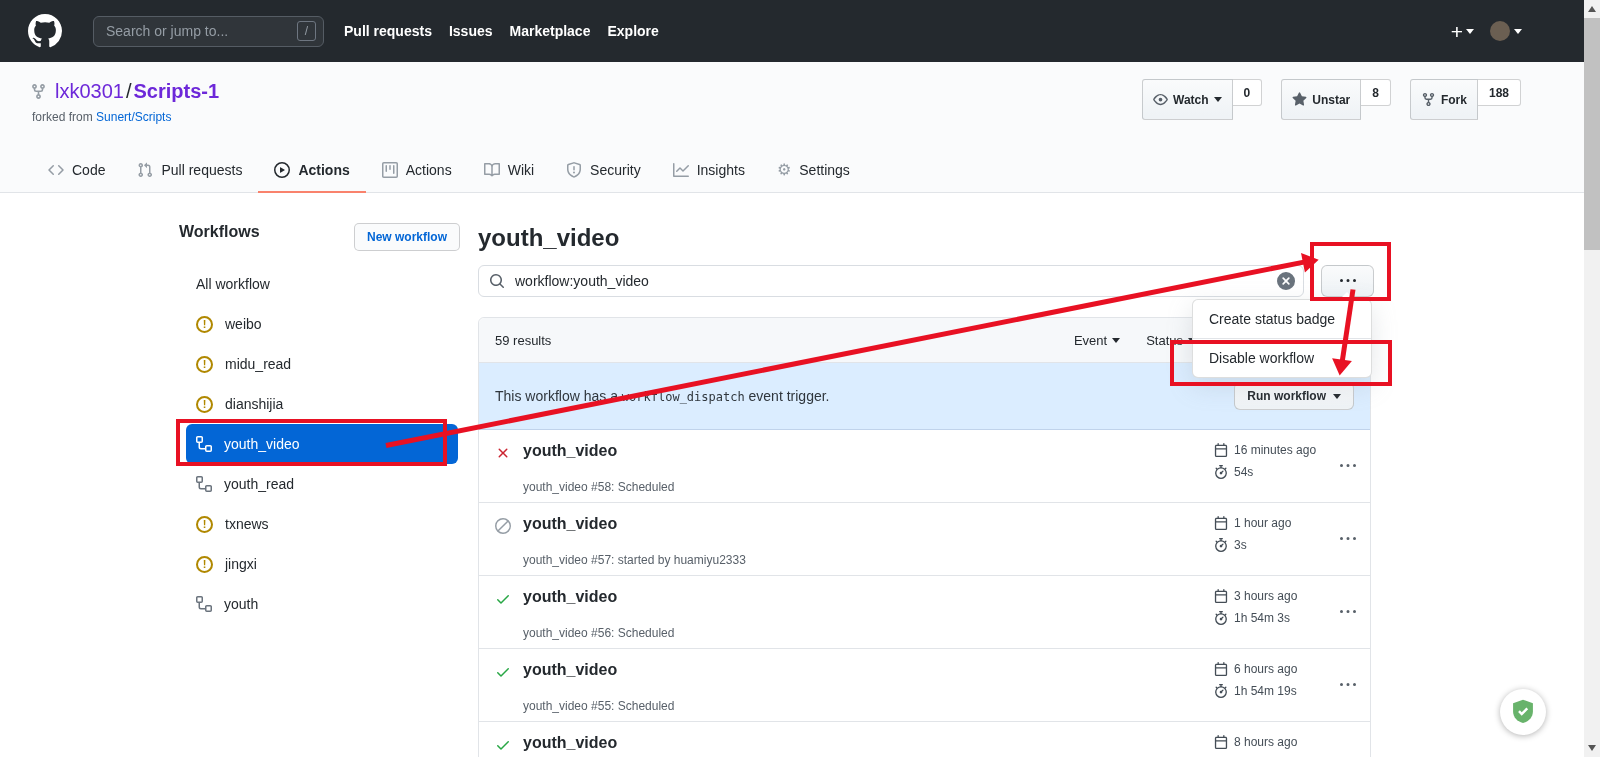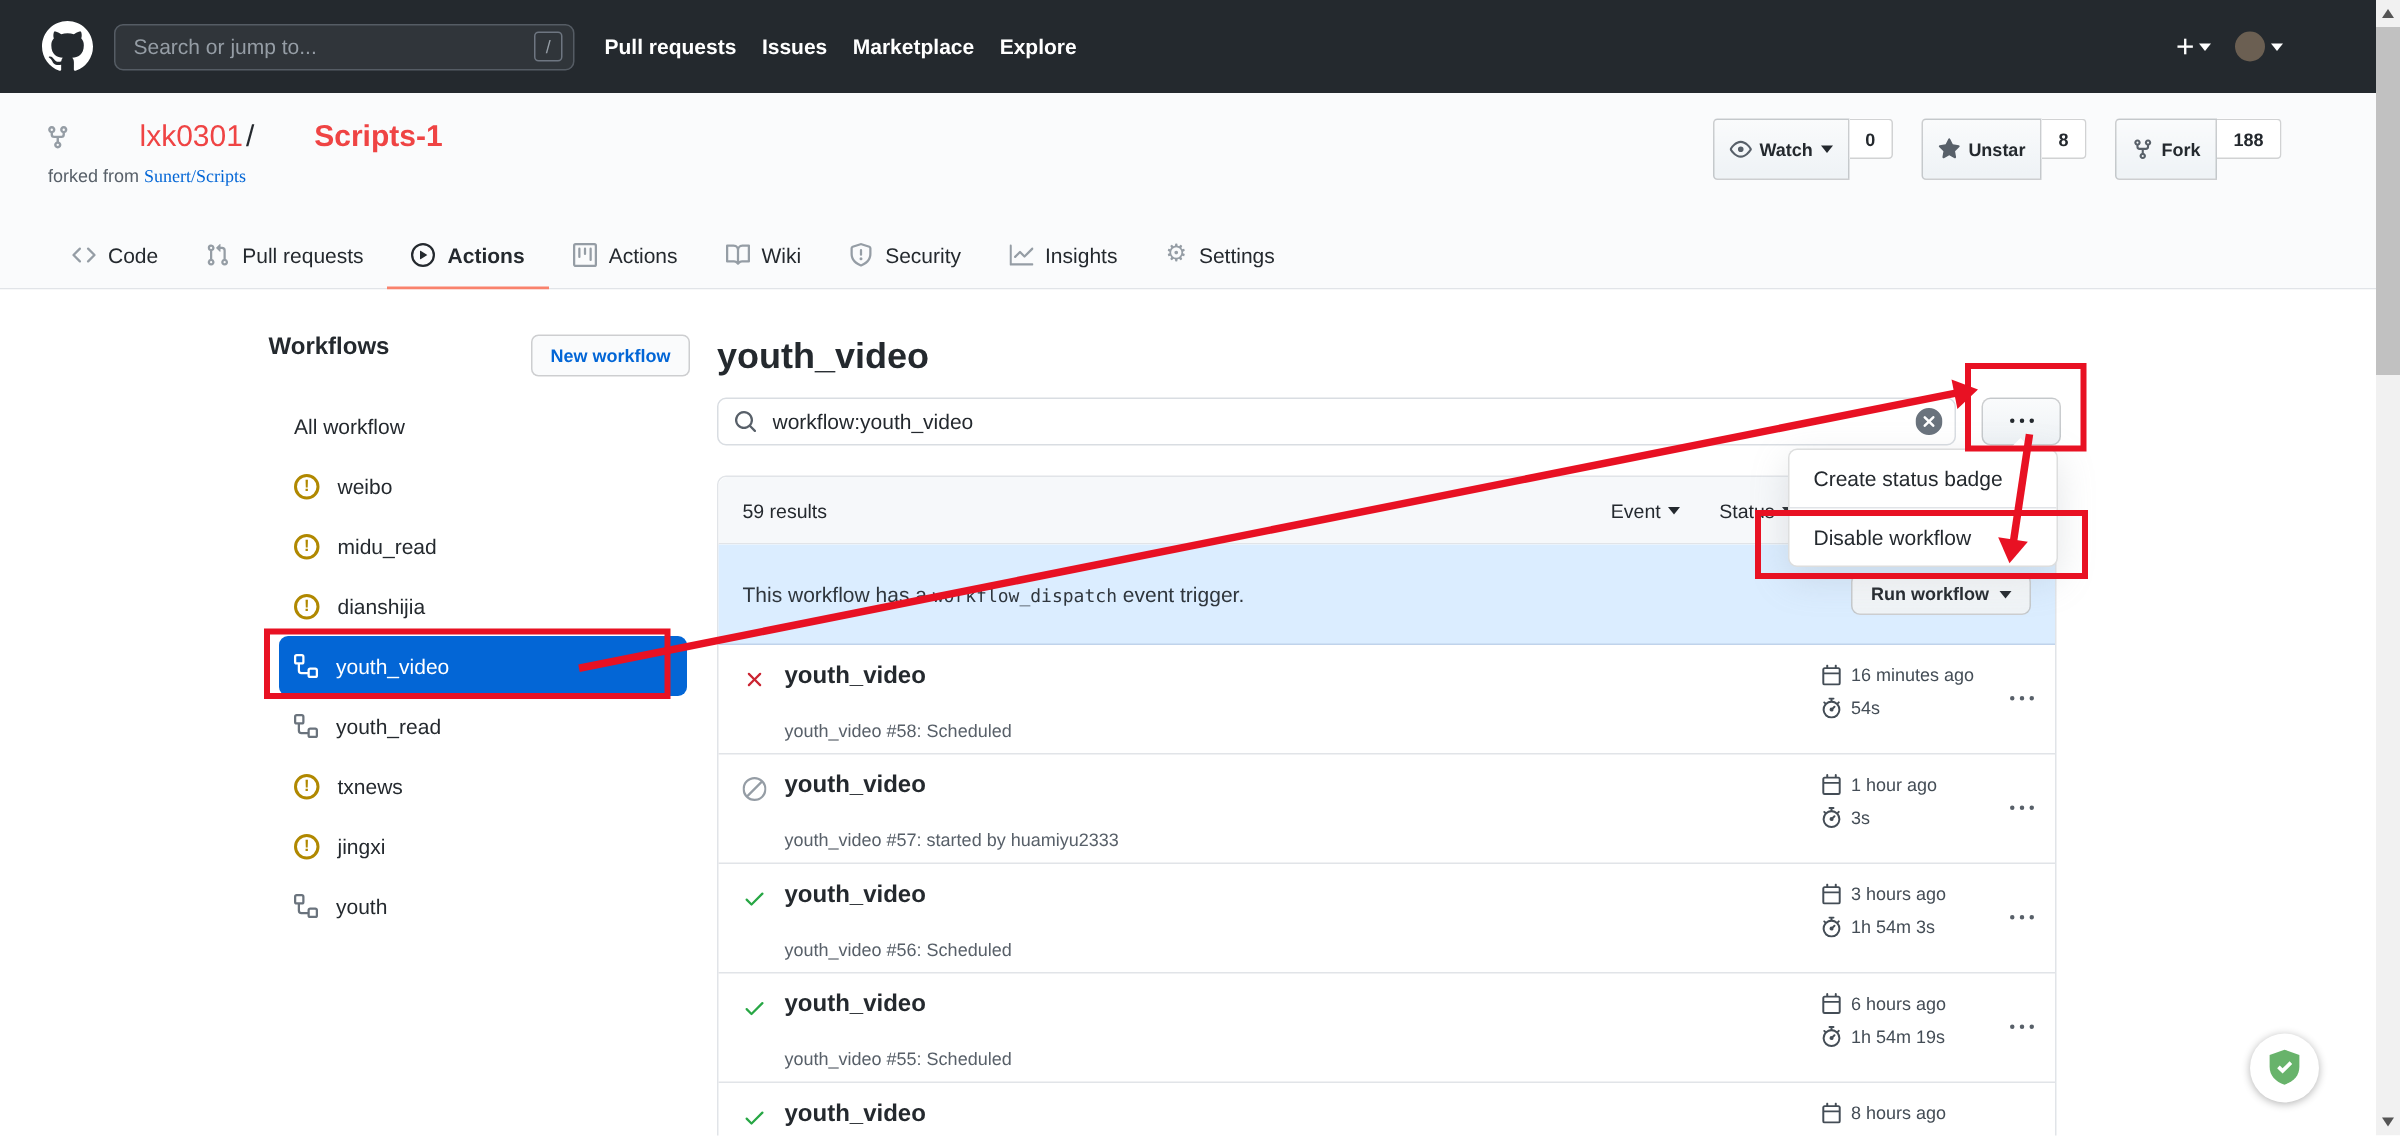--- a/index.html
+++ b/index.html
@@ -13,7 +13,7 @@
   
   .topnav { height: 62px; background: #24292e; display: flex; align-items: center; padding-left: 28px; }
   .gh-logo svg { width: 34px; height: 34px; fill: #fff; display: block; }
-  .hsearch { margin-left: 14px; width: 307px; height: 31px; border: 1px solid #555c64; border-radius: 6px;
+  .hsearch { margin-left: 31px; width: 231px; height: 31px; border: 1px solid #555c64; border-radius: 6px;
     display: flex; align-items: center; padding: 0 7px 0 10px; background: rgba(255,255,255,0.06); }
   .hsearch input { flex: 1; min-width: 0; background: transparent; border: 0; outline: 0; color: #c9d1d9; font-size: 14px; font-family: inherit; }
   .hsearch input::placeholder { color: #959da5; }

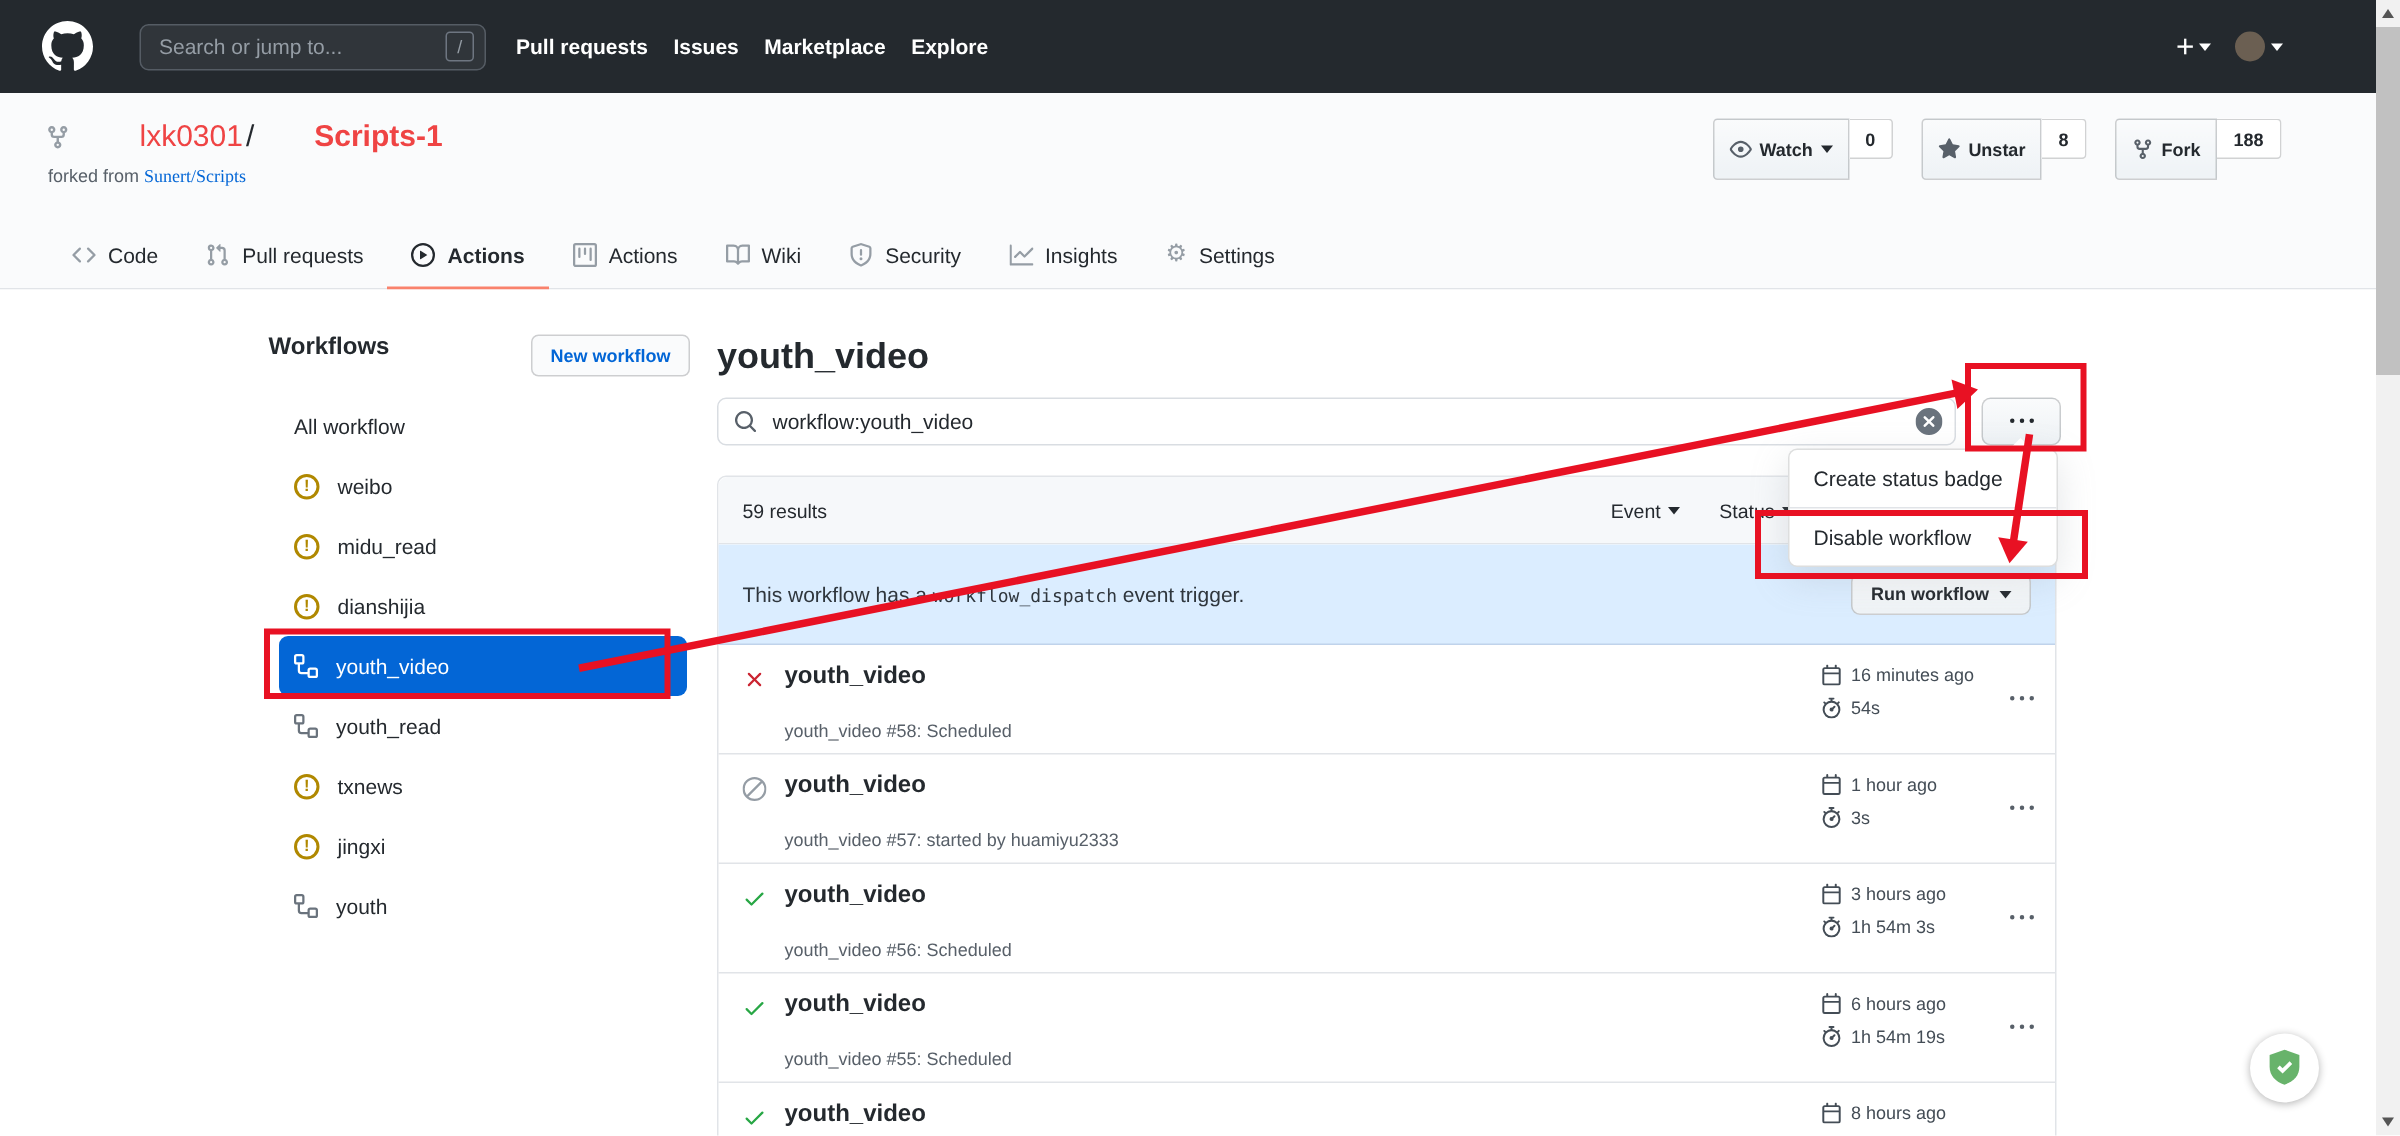--- a/index.html
+++ b/index.html
@@ -32,7 +32,7 @@
   .repo-head { position: relative; height: 131px; background: #fafbfc; border-bottom: 1px solid #e1e4e8; }
   .repo-title { position: absolute; left: 30px; top: 18px; display: flex; align-items: center; gap: 8px; font-size: 20px; }
   .repo-title svg { fill: #959da5; }
-  .repo-title a { color: #ef4444; text-decoration: none; cursor: pointer; margin-left: 38px; }
+  .repo-title a { color: #6d28d9; text-decoration: none; cursor: pointer; }
   .repo-sep { color: #24292e; padding: 0 2px; }
   .repo-name { font-weight: 600; }
   .forked { position: absolute; left: 32px; top: 48px; font-size: 12px; color: #586069; }

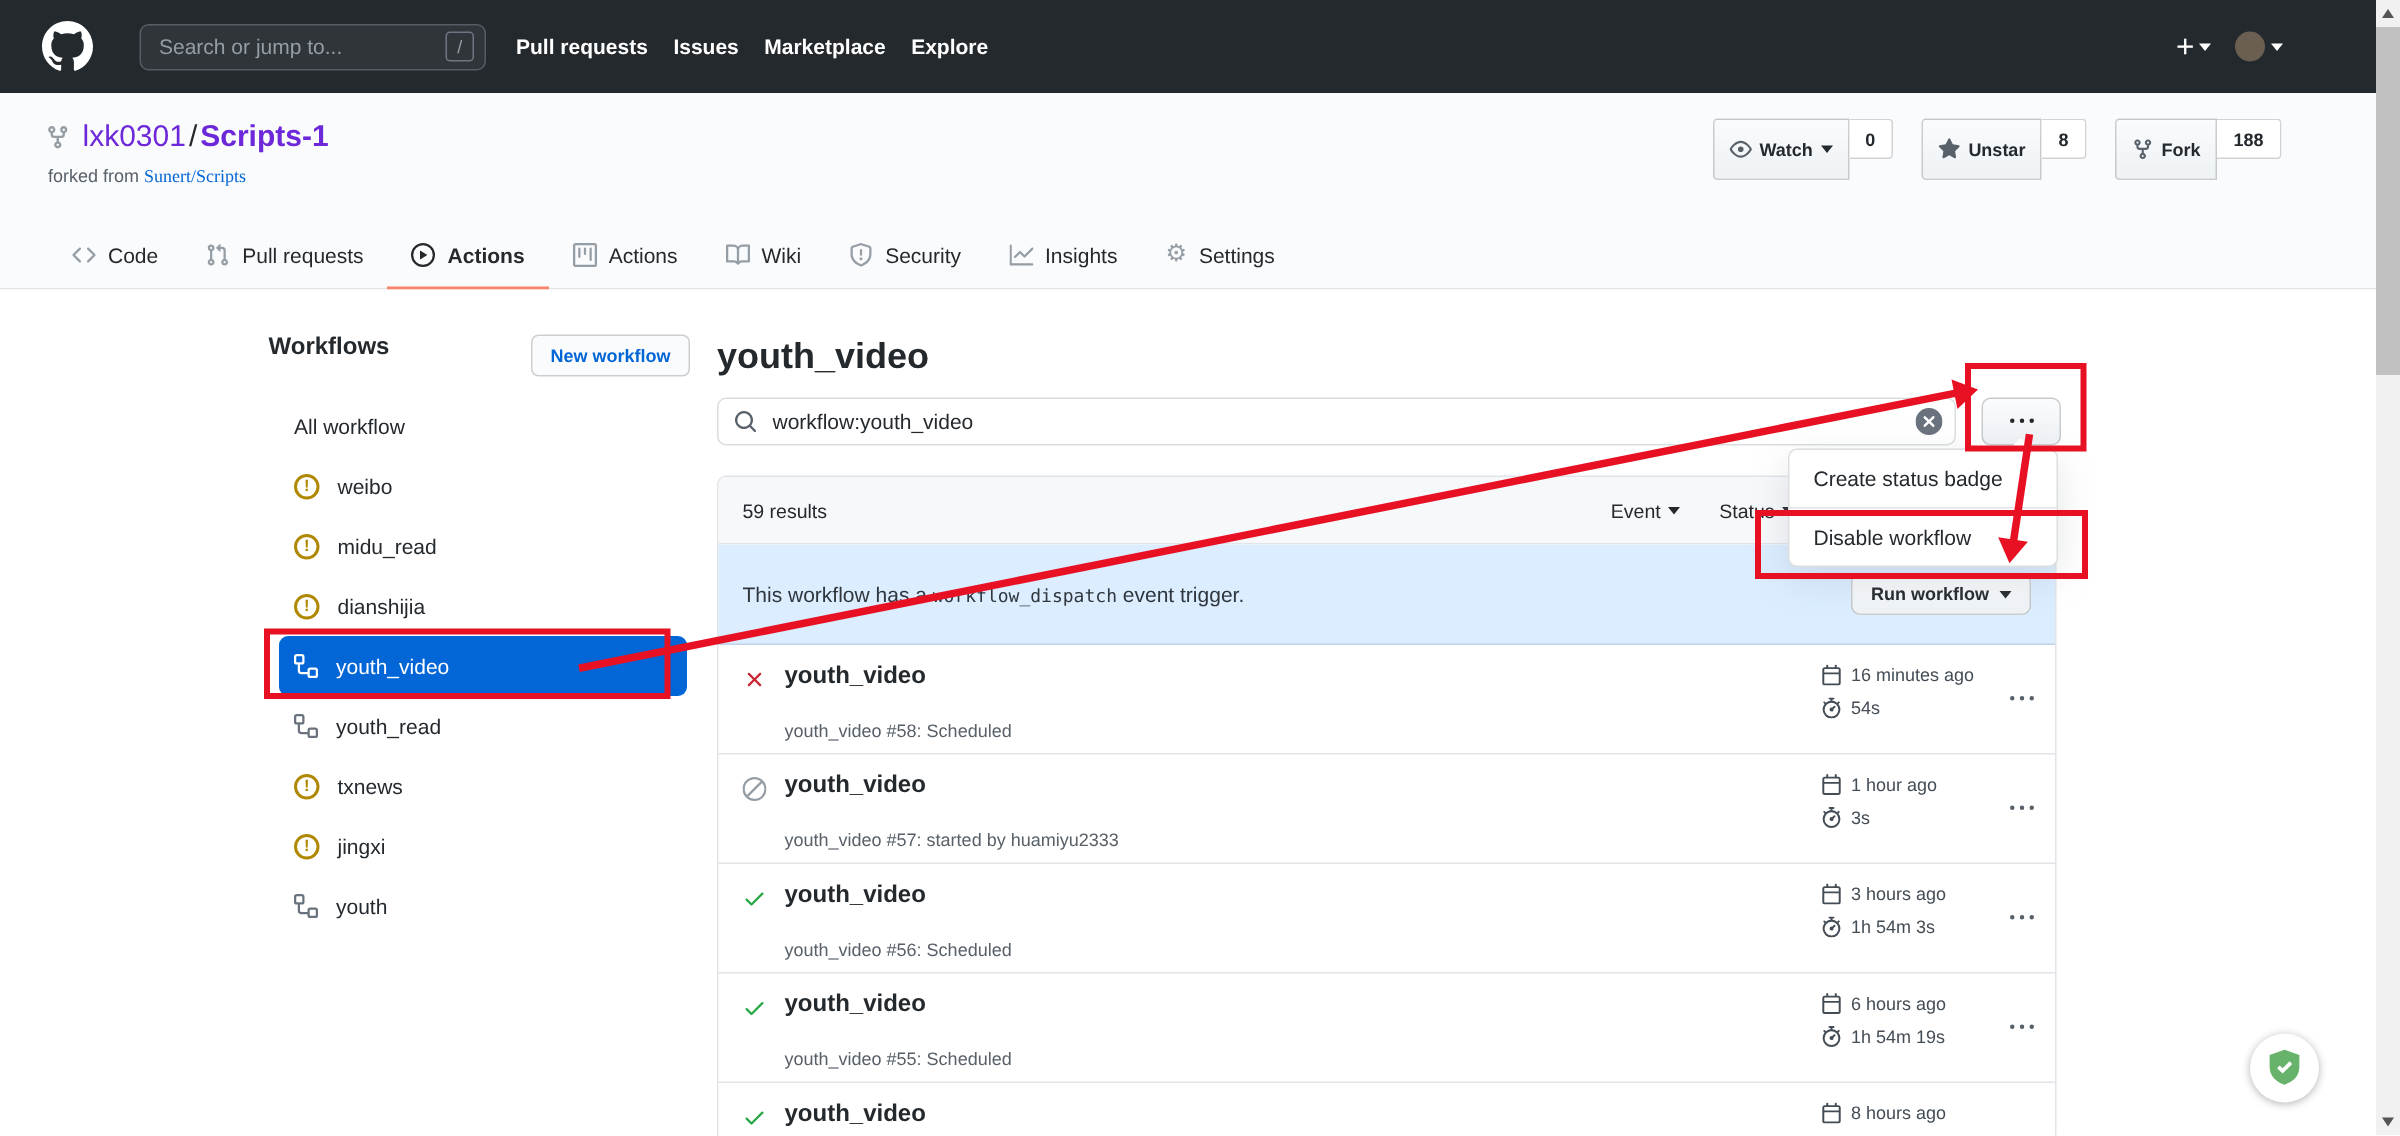--- a/index.html
+++ b/index.html
@@ -36,7 +36,7 @@
   .repo-sep { color: #24292e; padding: 0 2px; }
   .repo-name { font-weight: 600; }
   .forked { position: absolute; left: 32px; top: 48px; font-size: 12px; color: #586069; }
-  .forked a { color: #0366d6; text-decoration: none; cursor: pointer; font-family: Liberation Serif, serif; }
+  .forked a { color: #0366d6; text-decoration: none; cursor: pointer; }
 
   .social { position: absolute; right: 63px; top: 17px; display: flex; gap: 19px; }
   .sgroup { display: flex; font-size: 12px; font-weight: bold; color: #24292e; cursor: pointer; }

